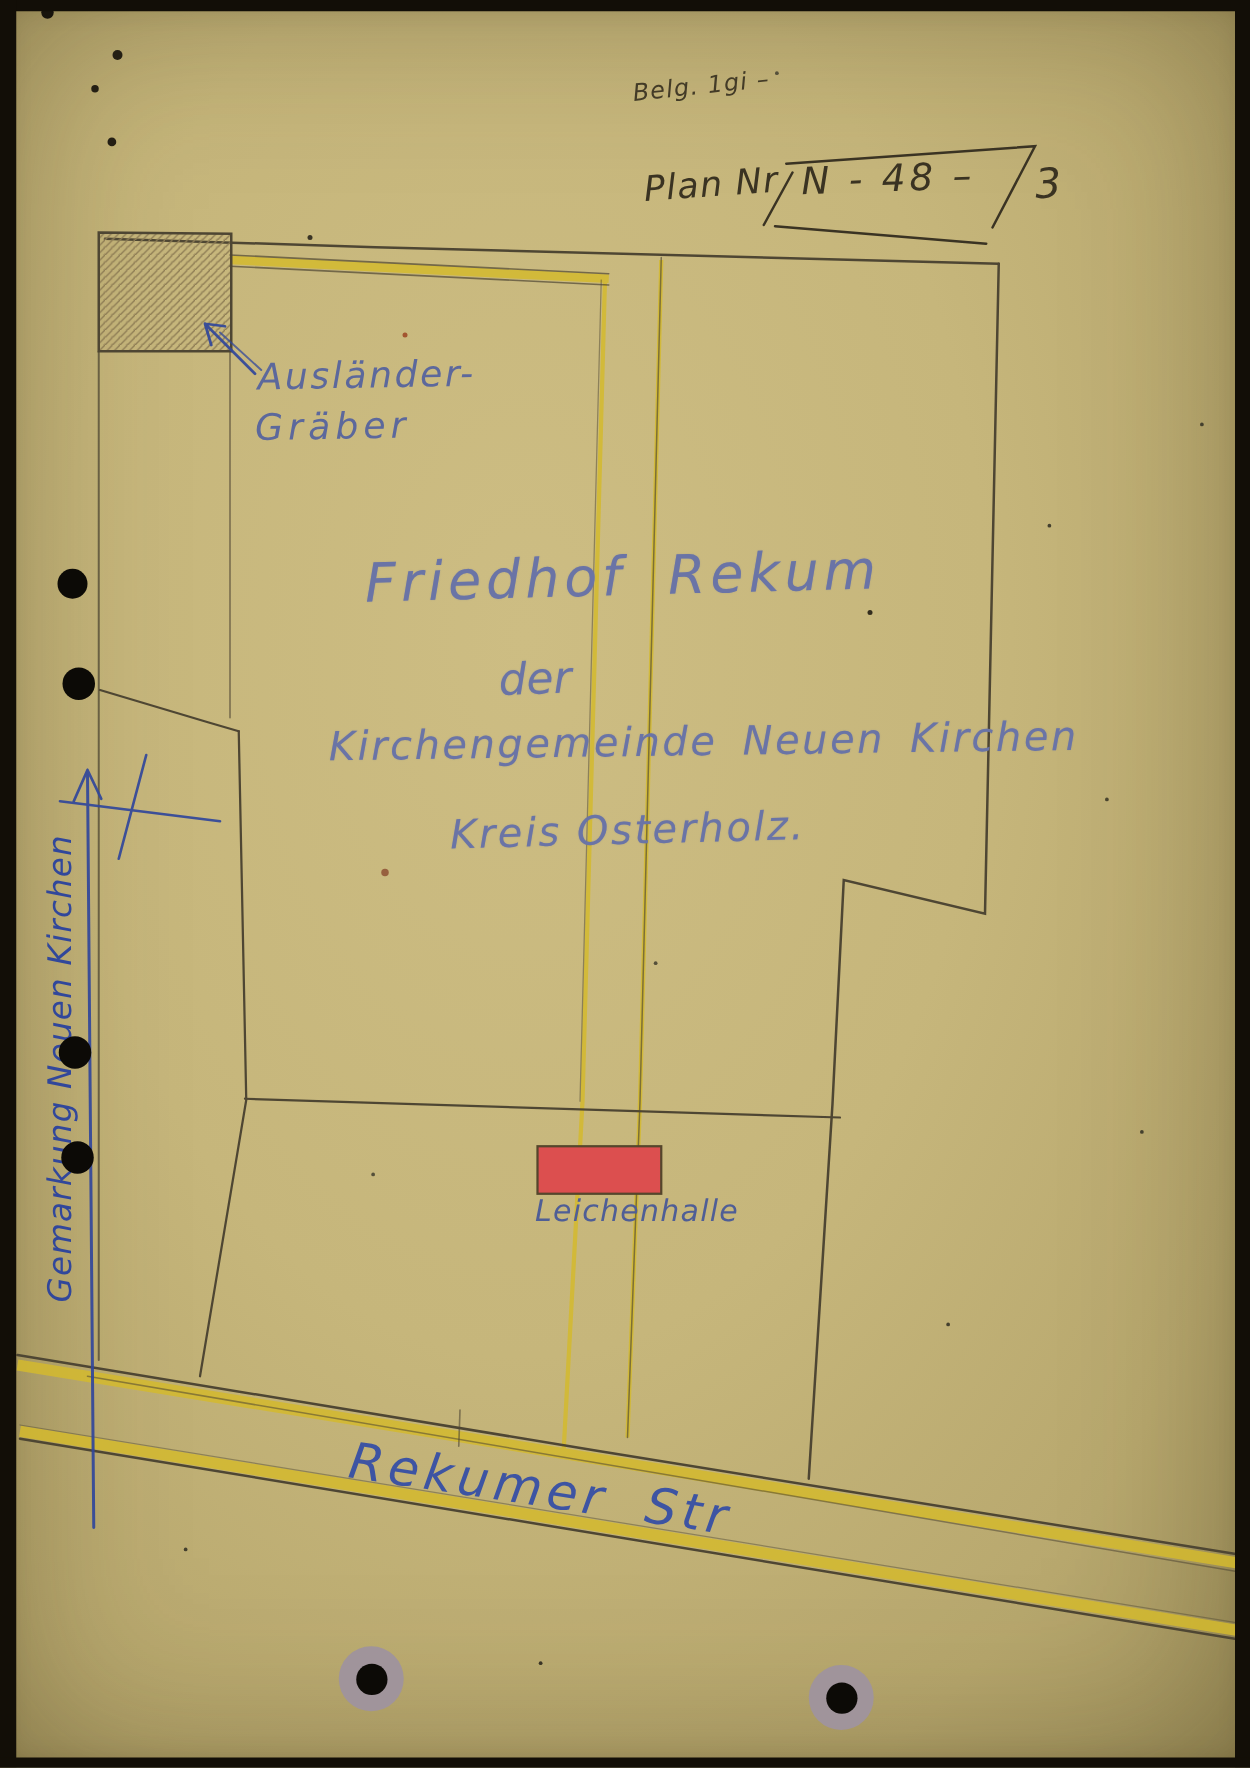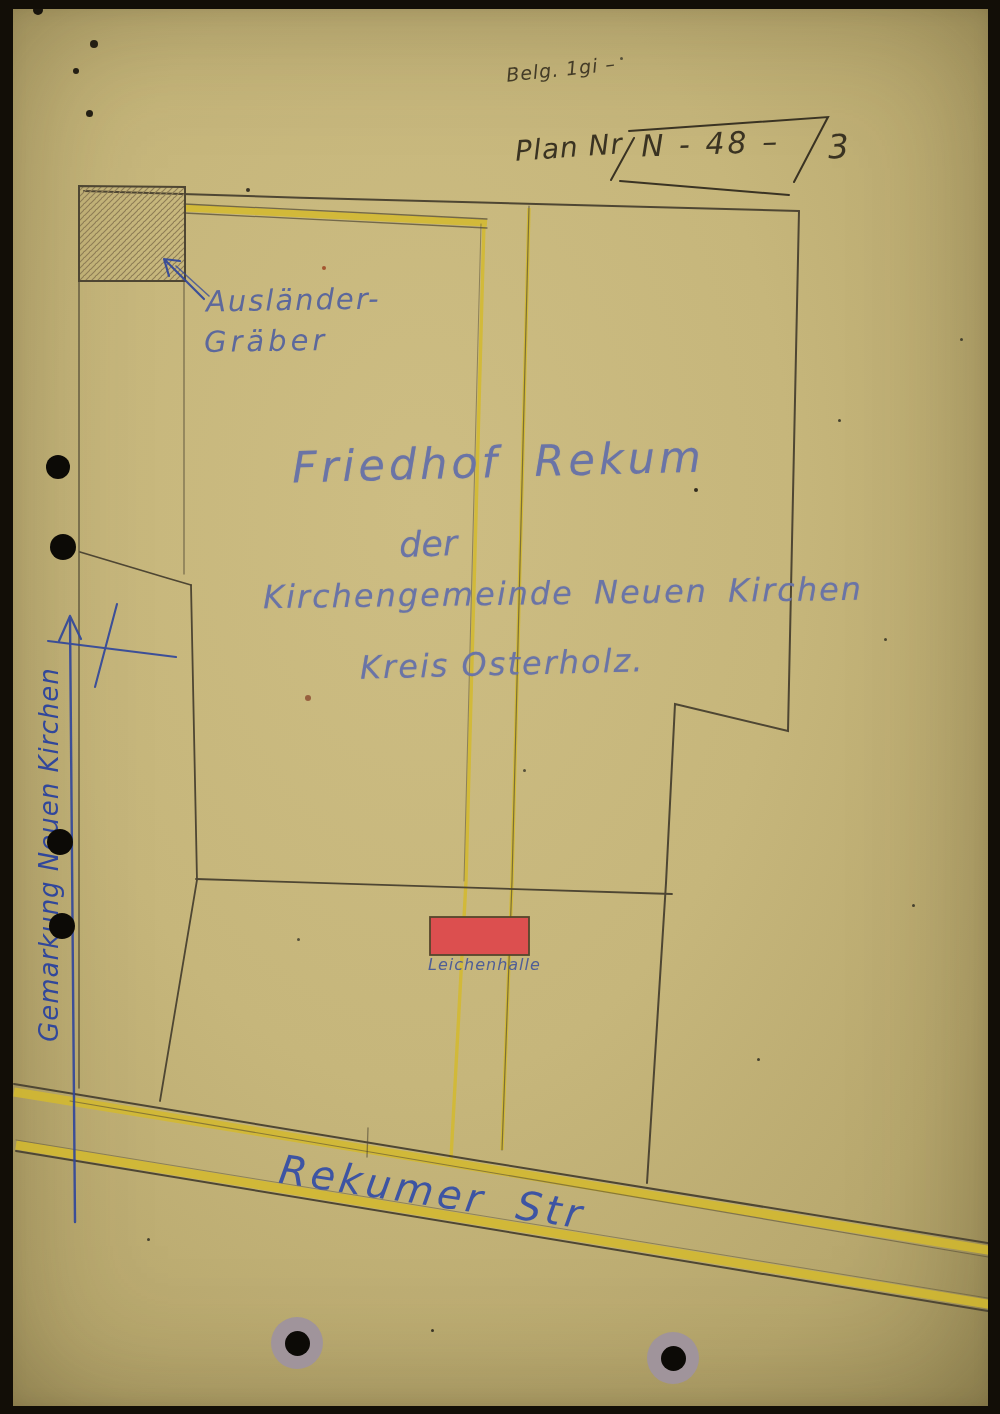--- a/index.html
+++ b/index.html
@@ -33,7 +33,7 @@
   .t-ti2   {left:399px;top:524px;font-size:35px;transform:rotate(-2deg);}
   .t-ti3   {left:263px;top:574px;font-size:32px;letter-spacing:2px;word-spacing:8px;transform:rotate(-0.8deg);}
   .t-ti4   {left:360px;top:645px;font-size:32px;letter-spacing:2px;transform:rotate(-1.5deg);}
-  .t-mort  {left:428px;top:955px;font-size:16px;letter-spacing:1px;color:#4f5e96;}
+  .t-mort  {left:428px;top:955px;font-size:24px;letter-spacing:1px;color:#4f5e96;}
   .t-str   {left:283px;top:1146px;font-size:40px;letter-spacing:4px;word-spacing:14px;
             color:#3d54a3;transform:rotate(8.6deg);transform-origin:left top;}
   .t-dist  {left:34px;top:1042px;font-size:26px;letter-spacing:1px;

